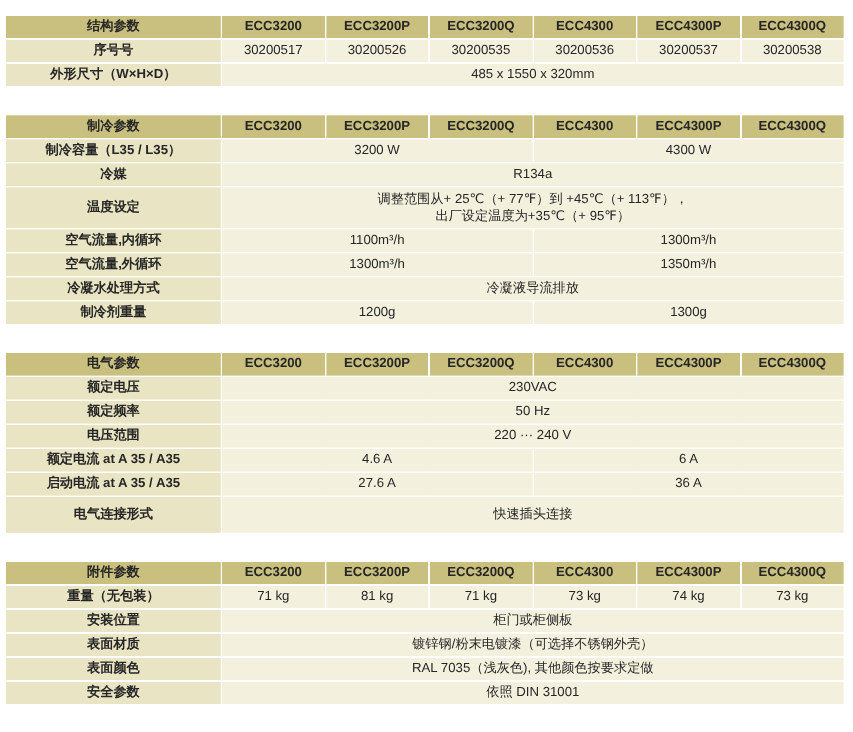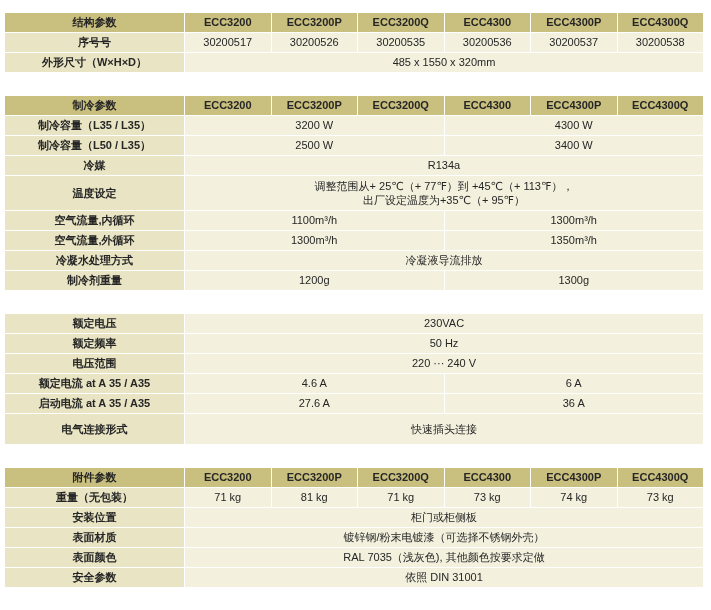--- a/index.html
+++ b/index.html
@@ -112,11 +112,6 @@
         <td class="val" colspan="3">4300 W</td>
       </tr>
       <tr>
-        <td class="lbl">制冷容量（L50 / L35）</td>
-        <td class="val" colspan="3">2500 W</td>
-        <td class="val" colspan="3">3400 W</td>
-      </tr>
-      <tr>
         <td class="lbl">冷媒</td>
         <td class="val" colspan="6">R134a</td>
       </tr>

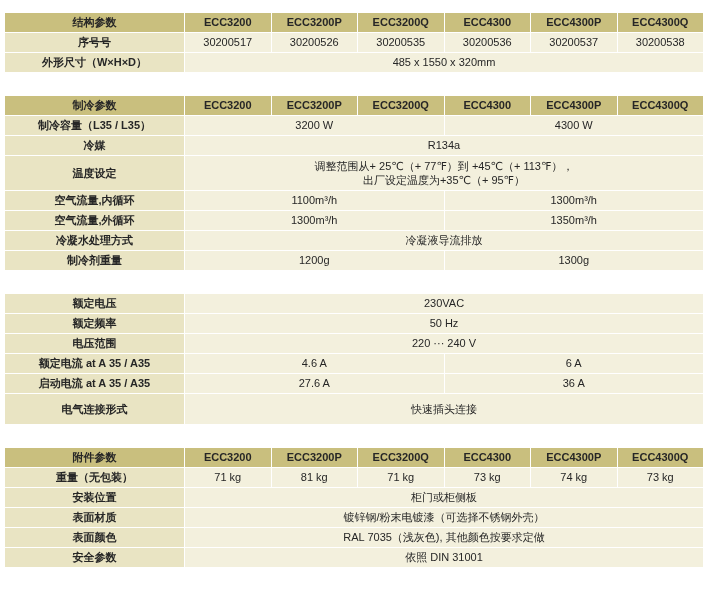--- a/index.html
+++ b/index.html
@@ -156,6 +156,15 @@
     </colgroup>
     <tbody>
       <tr>
+        <td class="hdr">电气参数</td>
+        <td class="hdr">ECC3200</td>
+        <td class="hdr">ECC3200P</td>
+        <td class="hdr">ECC3200Q</td>
+        <td class="hdr">ECC4300</td>
+        <td class="hdr">ECC4300P</td>
+        <td class="hdr">ECC4300Q</td>
+      </tr>
+      <tr>
         <td class="lbl">额定电压</td>
         <td class="val" colspan="6">230VAC</td>
       </tr>

